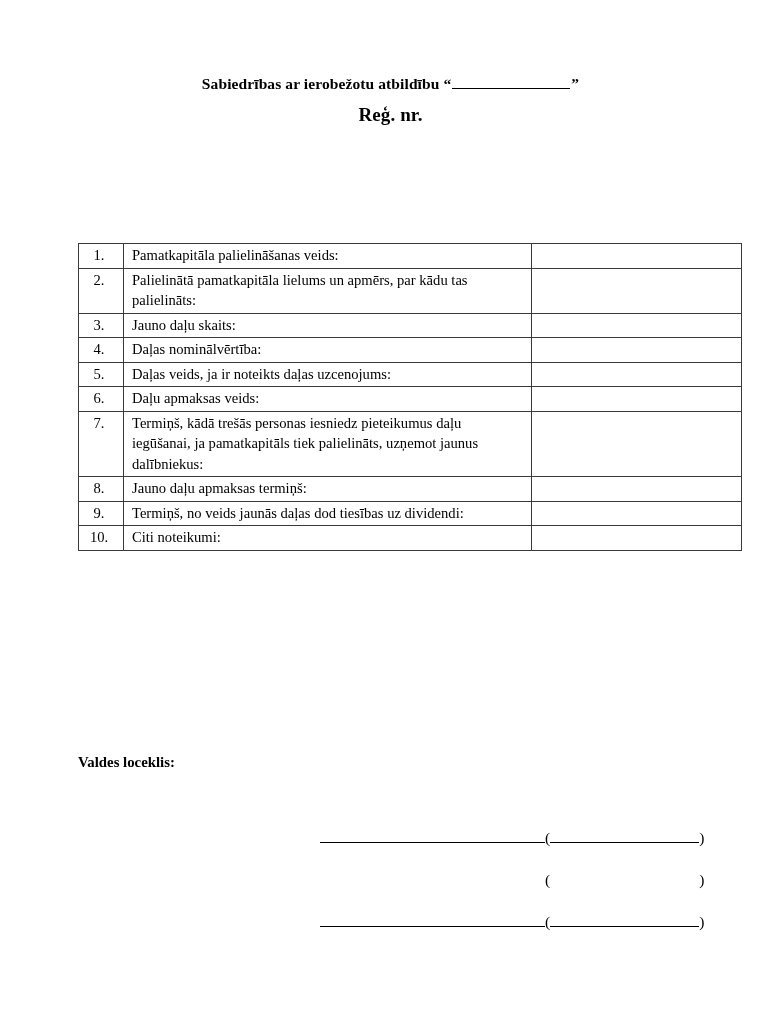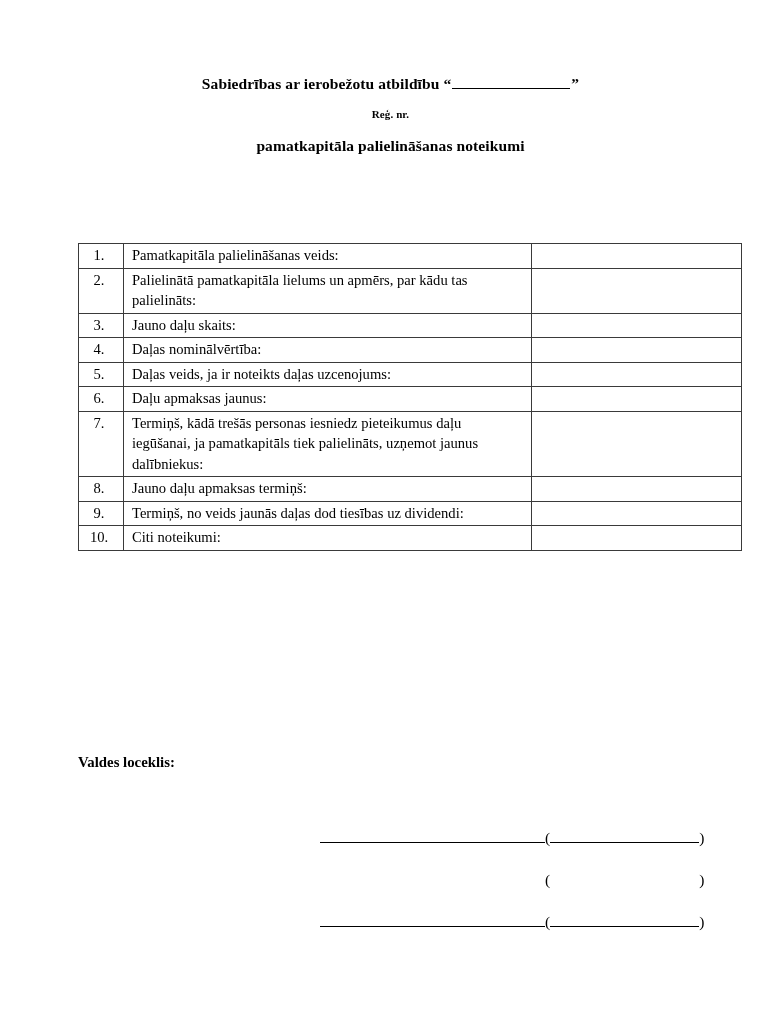--- a/index.html
+++ b/index.html
@@ -41,7 +41,7 @@
     white-space: nowrap;
   }
   .heading-line.l1 { font-size: 15.5px; }
-  .heading-line.l2 { font-size: 11px; }
+  .heading-line.l2 { font-size: 19px; }
   .heading-line.l3 { font-size: 15.5px; }
 
   .blank-rule {

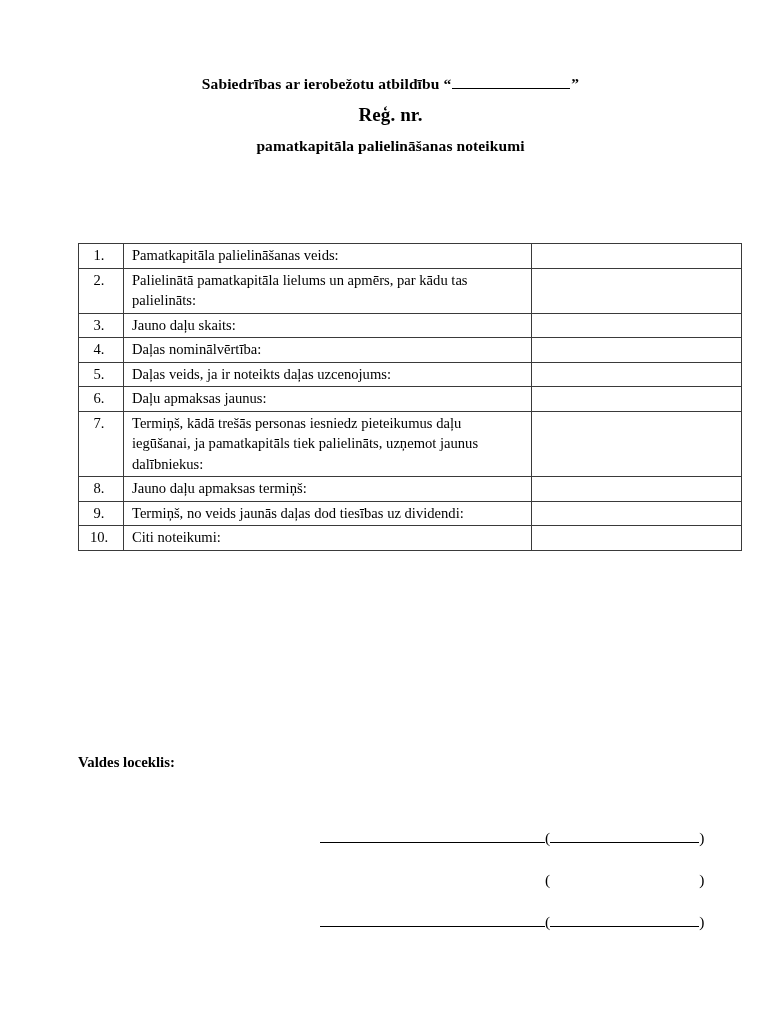--- a/index.html
+++ b/index.html
@@ -155,7 +155,6 @@
 
     <div class="heading-line l2">Reģ. nr.</div>
 
-    <div class="heading-line l3">pamatkapitāla palielināšanas noteikumi</div>
   </div>
 
   <table class="form-table">

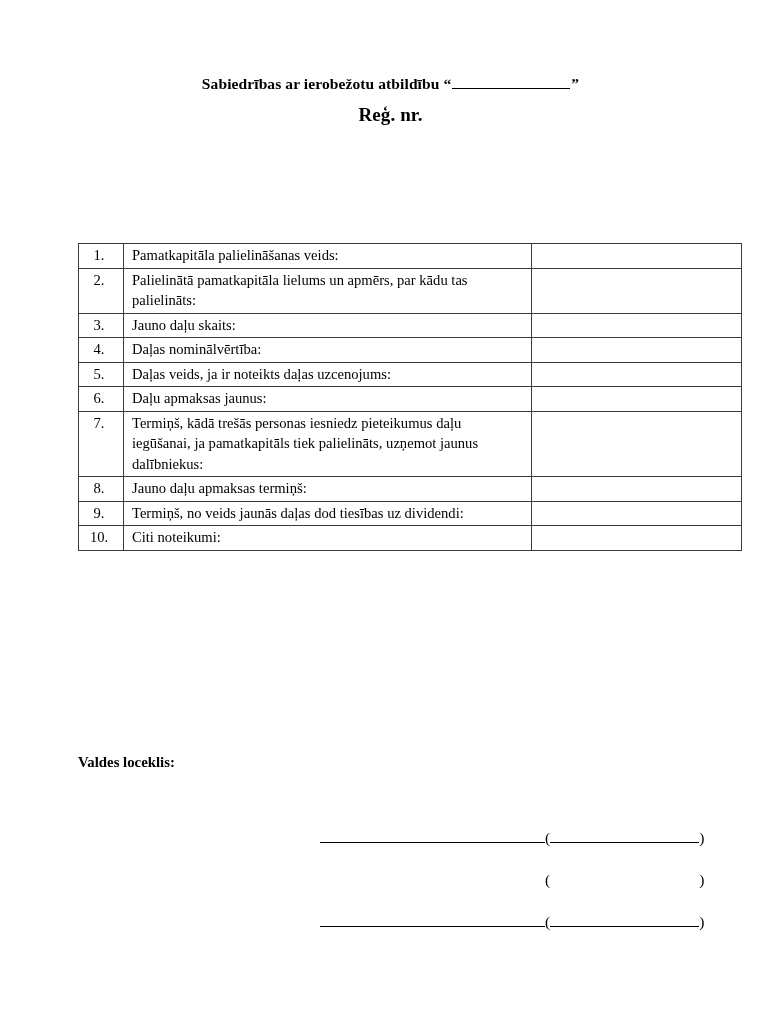--- a/index.html
+++ b/index.html
@@ -186,7 +186,7 @@
       </tr>
       <tr>
         <td class="num">6.</td>
-        <td class="label">Daļu apmaksas jaunus:</td>
+        <td class="label">Daļu apmaksas veids:</td>
         <td class="value"></td>
       </tr>
       <tr>

